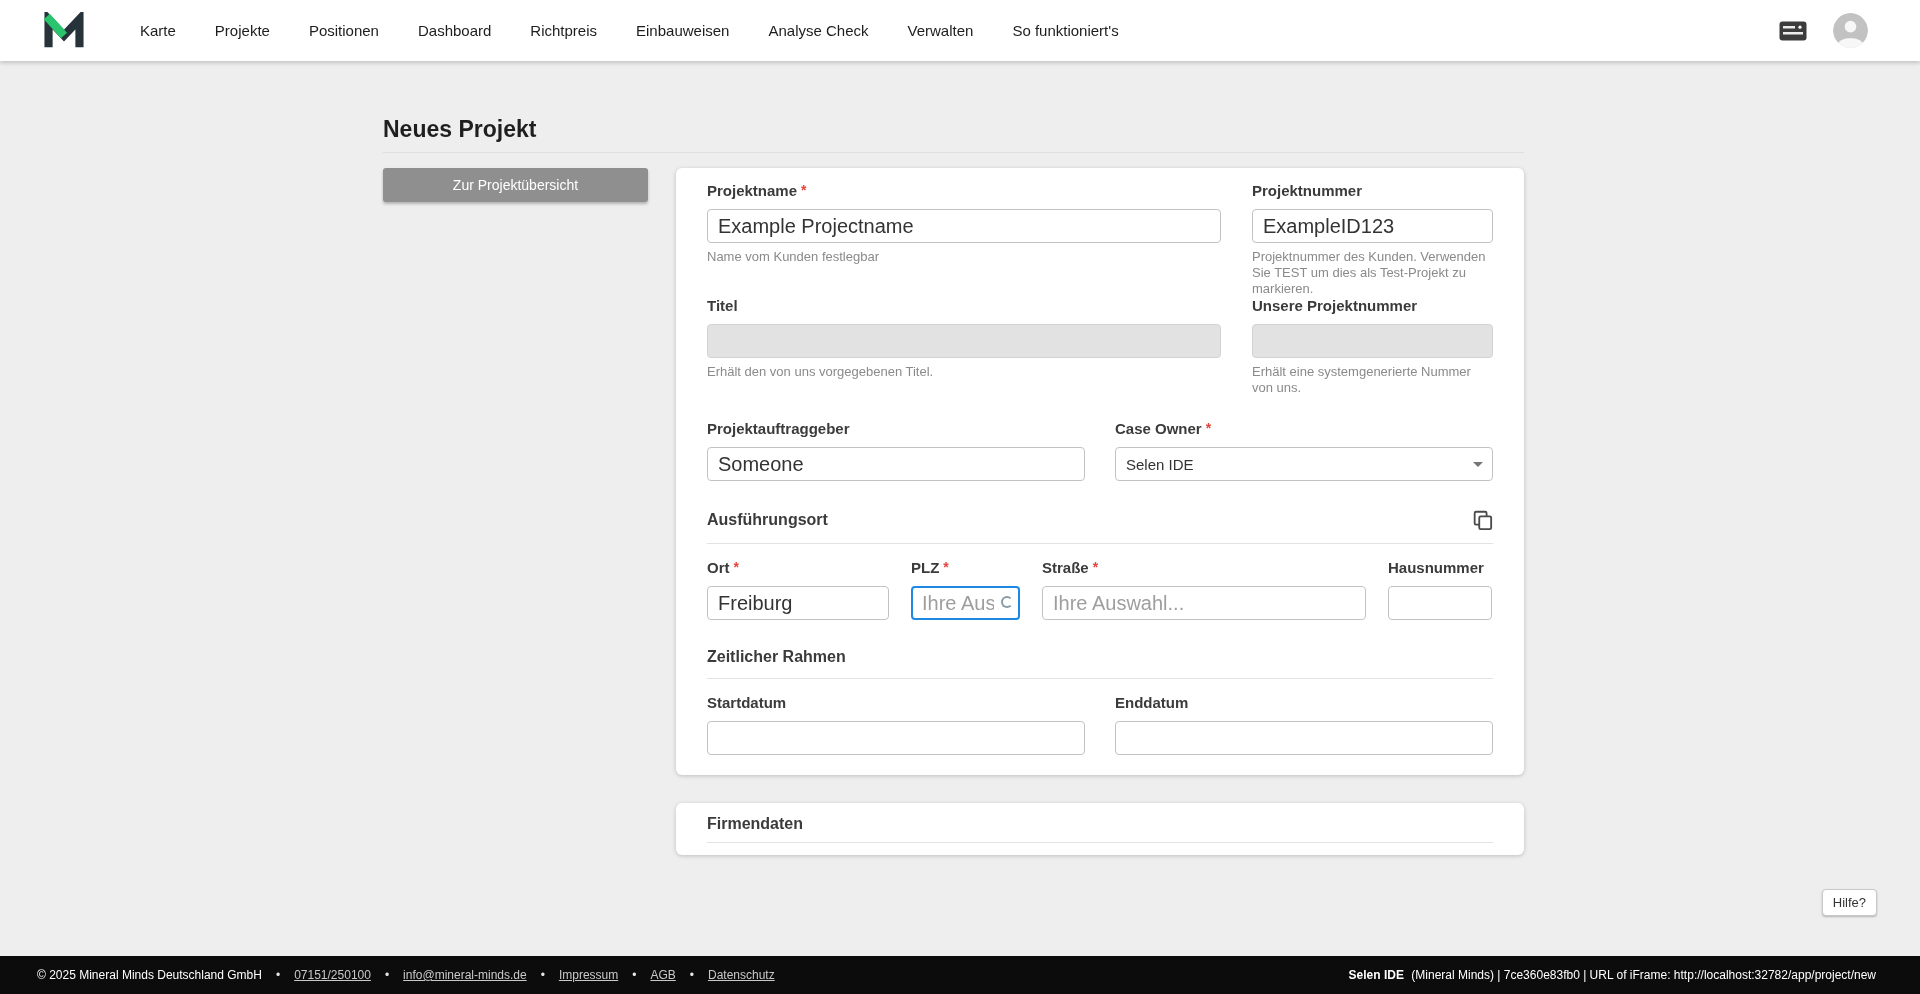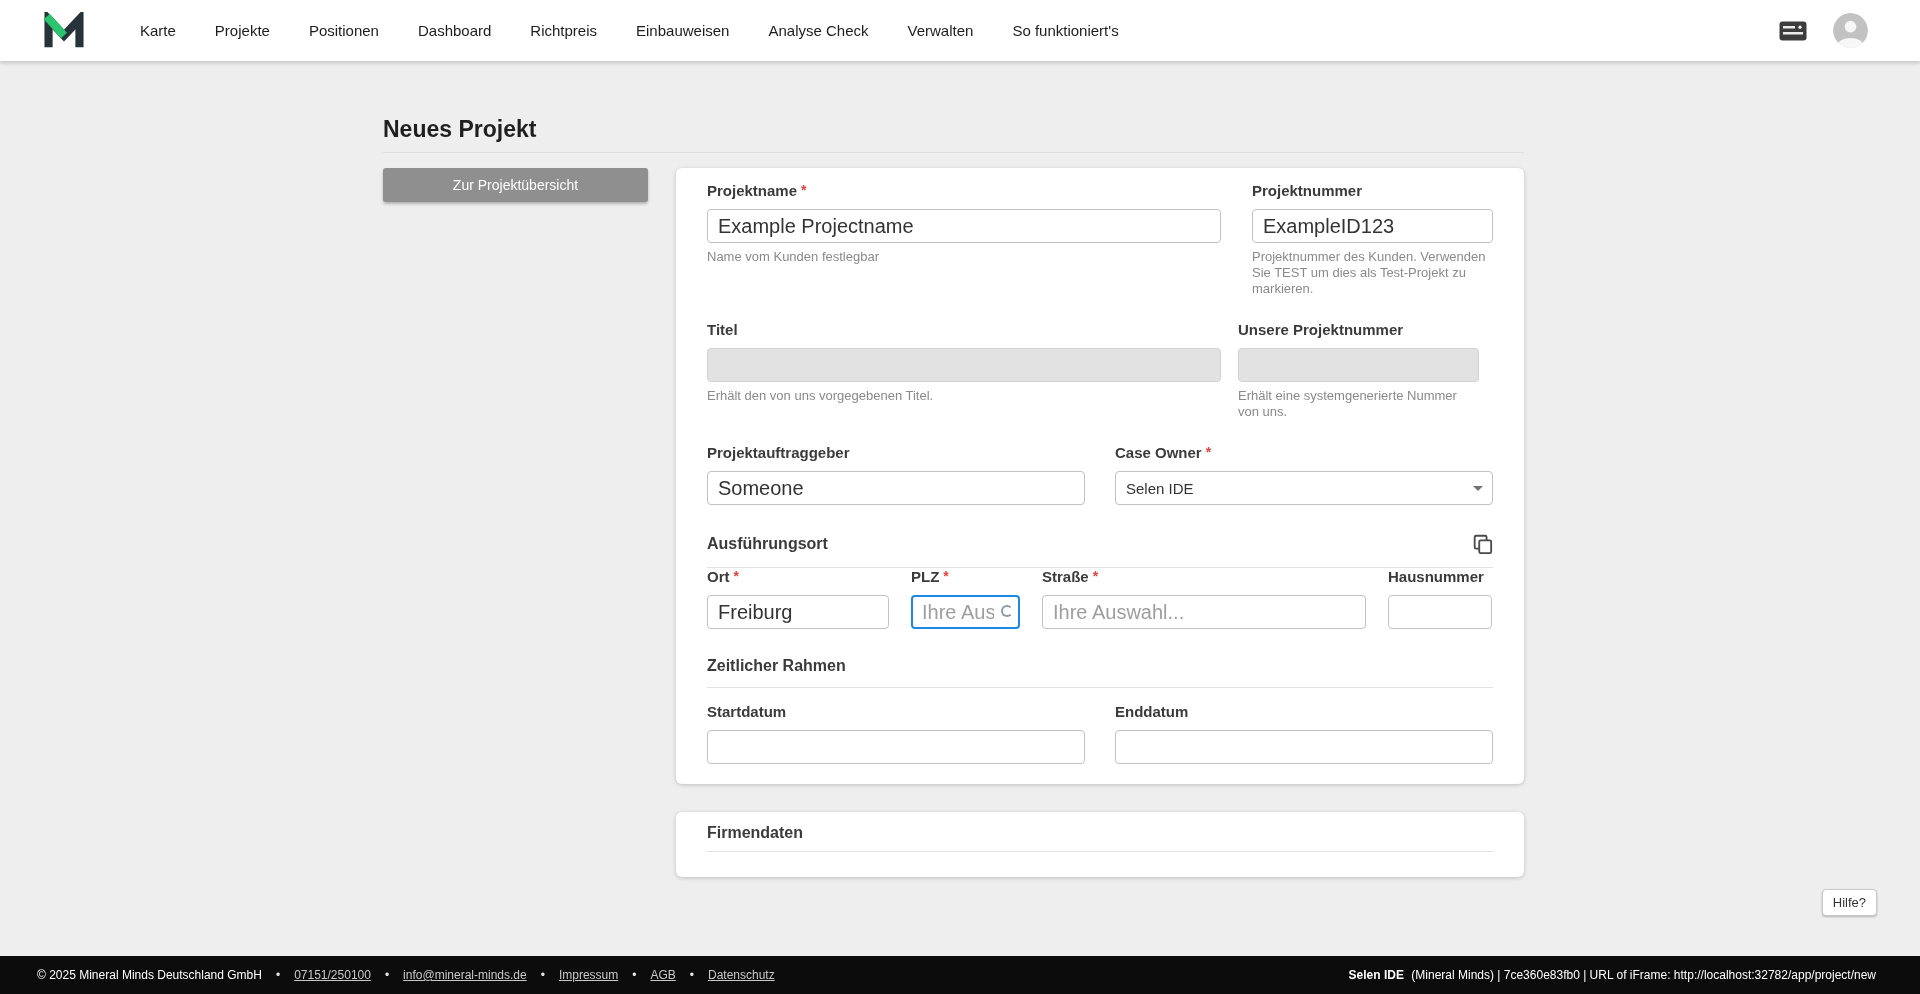--- a/index.html
+++ b/index.html
@@ -46,7 +46,7 @@
   
   .form-row { display:grid; }
   .row-1 { grid-template-columns:514px 241px; column-gap:31px; }
-  .row-2 { grid-template-columns:514px 241px; column-gap:17px; margin-top:24px; }
+  .row-2 { grid-template-columns:514px 241px; column-gap:31px; }
   .row-3 { grid-template-columns:378px 378px; column-gap:30px; margin-top:24px; }
   .row-4 { grid-template-columns:182px 109px 324px 104px; column-gap:22px; }
   .row-5 { grid-template-columns:378px 378px; column-gap:30px; margin-top:15px; }

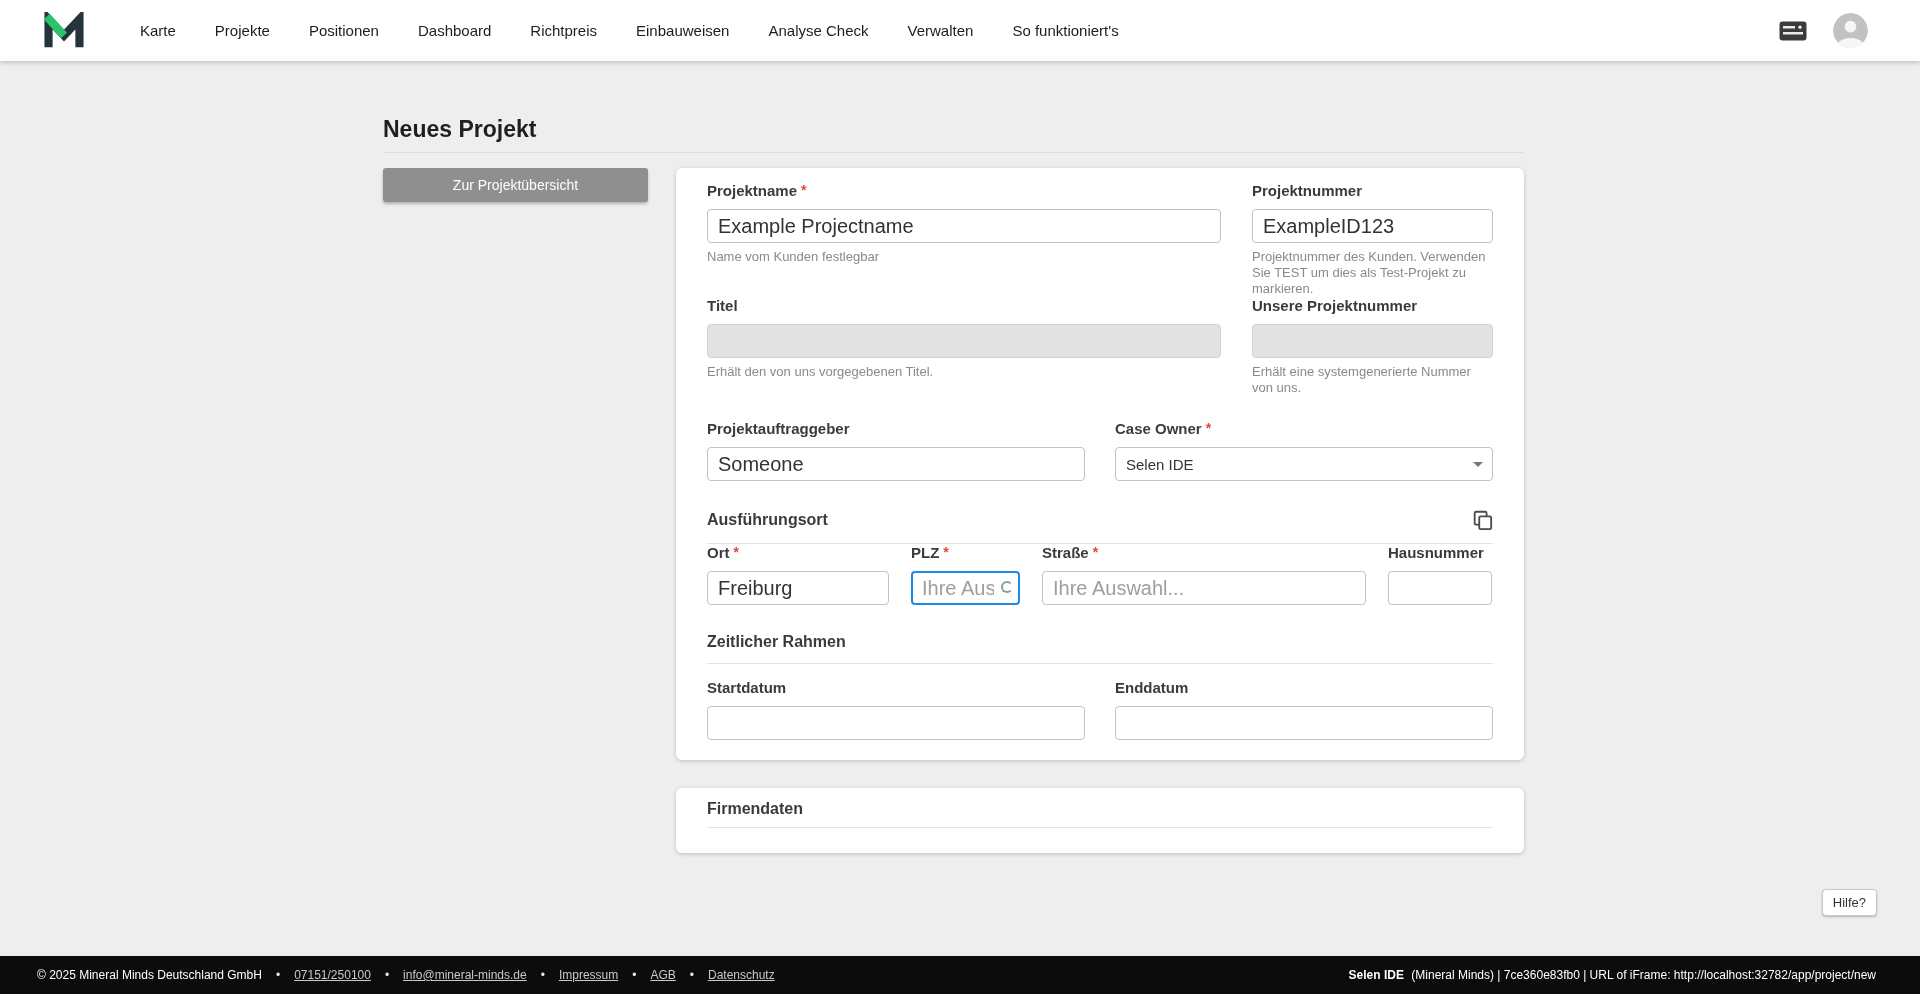--- a/index.html
+++ b/index.html
@@ -48,7 +48,7 @@
   .row-1 { grid-template-columns:514px 241px; column-gap:31px; }
   .row-2 { grid-template-columns:514px 241px; column-gap:31px; }
   .row-3 { grid-template-columns:378px 378px; column-gap:30px; margin-top:24px; }
-  .row-4 { grid-template-columns:182px 109px 324px 104px; column-gap:22px; }
+  .row-4 { grid-template-columns:182px 109px 324px 104px; column-gap:22px; margin-top:15px; }
   .row-5 { grid-template-columns:378px 378px; column-gap:30px; margin-top:15px; }
 
   .label-row { display:flex; gap:4px; margin-bottom:9px; align-items:flex-start; }

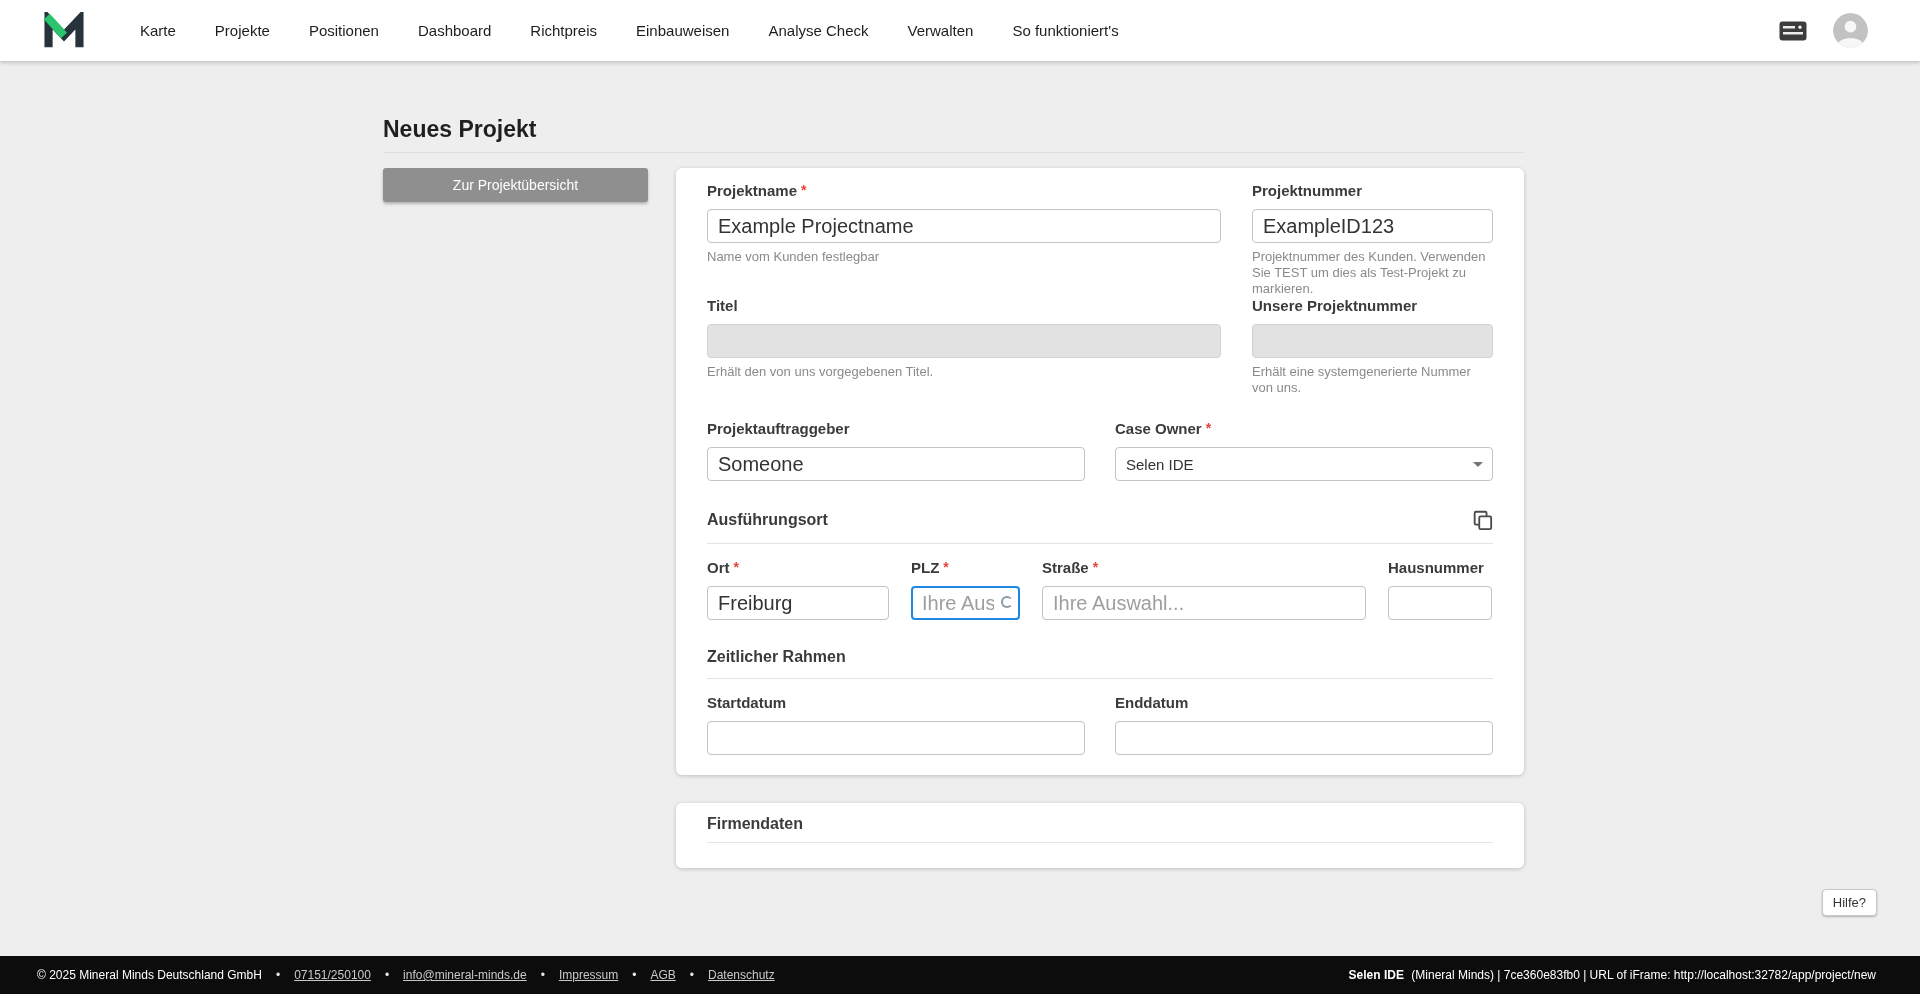--- a/index.html
+++ b/index.html
@@ -41,7 +41,7 @@
     background:#ffffff; border-radius:6px; box-shadow:0 1px 4px rgba(0,0,0,0.2);
     padding:14px 31px 20px;
   }
-  .card-firmen { margin-top:28px; padding:12px 31px 25px; }
+  .card-firmen { margin-top:28px; padding:12px 31px 12px; }
 
   
   .form-row { display:grid; }

